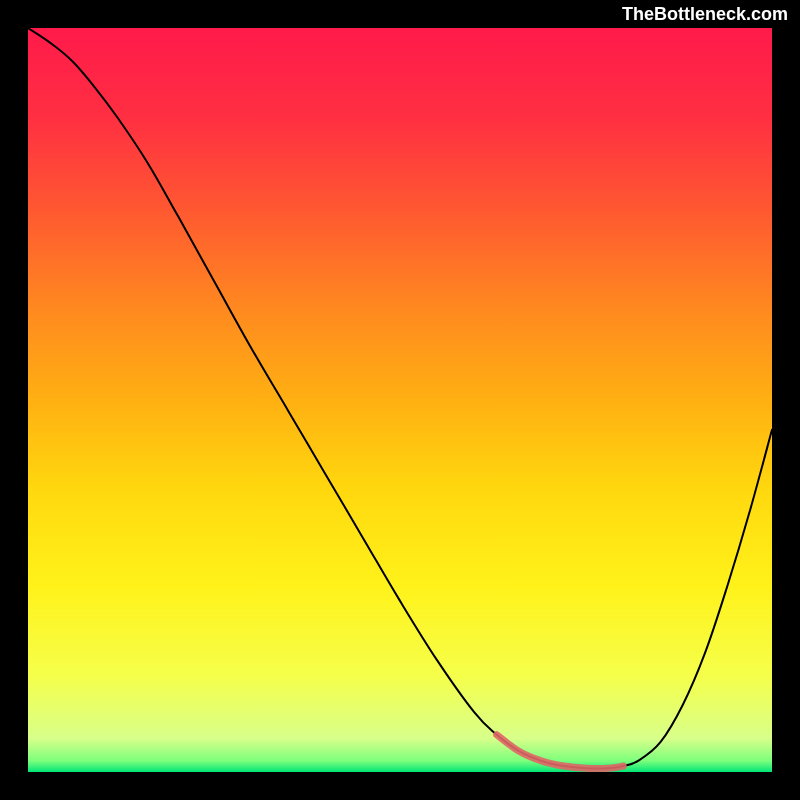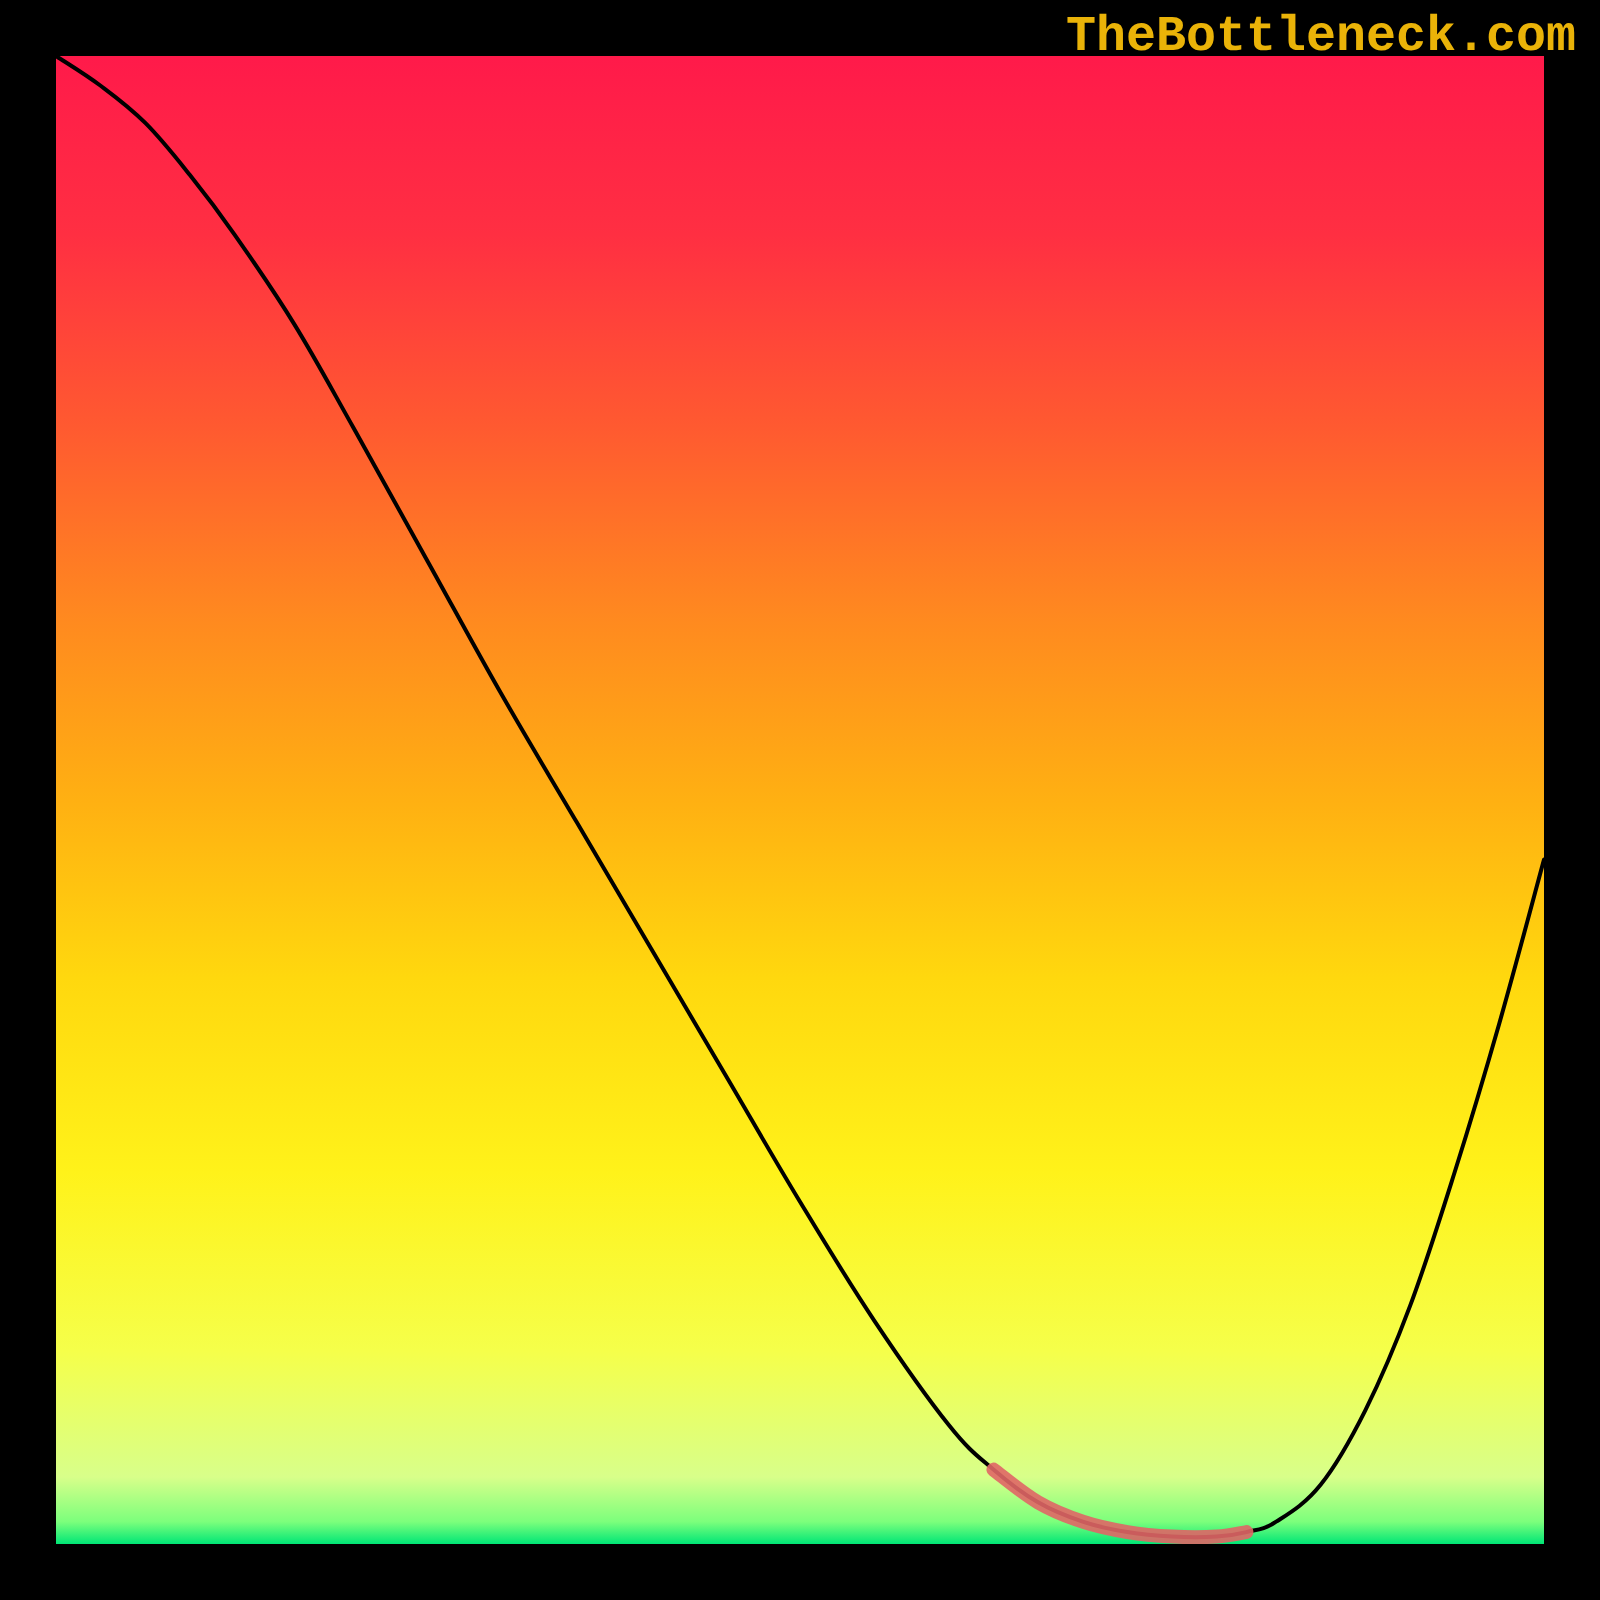--- a/index.html
+++ b/index.html
@@ -9,9 +9,9 @@
     position: absolute;
     top: 4px;
     right: 12px;
-    color: #eab308;
-    font-family: Liberation Mono, monospace;
-    font-size: 25px;
+    color: #ffffff;
+    font-family: Liberation Sans, sans-serif;
+    font-size: 18px;
     font-weight: bold;
     z-index: 10;
   }

